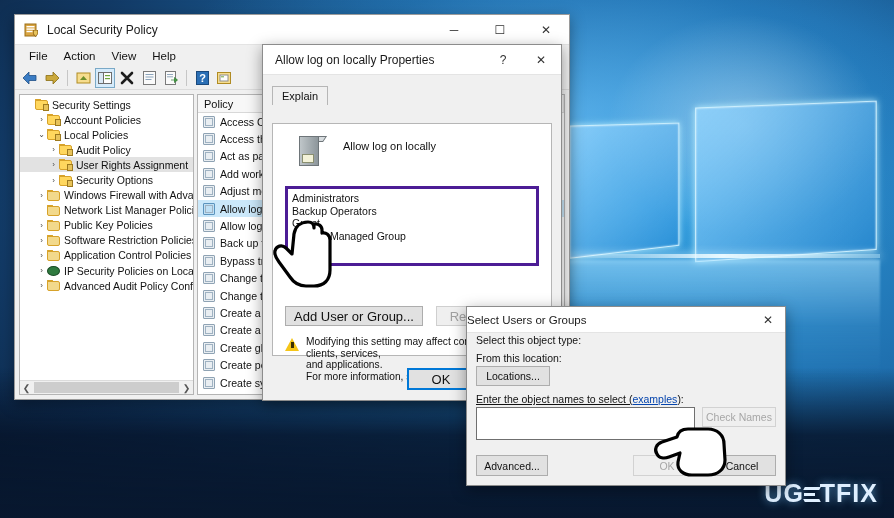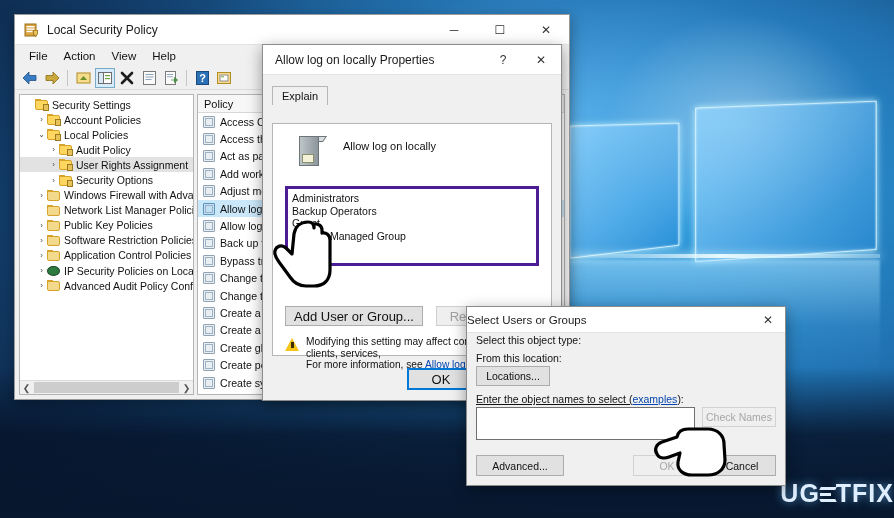--- a/index.html
+++ b/index.html
@@ -594,6 +594,7 @@
         </div>
       <div id="warn-text">
         <div>Modifying this setting may affect compatibility with clients, services,</div>
+        <div>and applications.</div>
         <div>
           <span>For more information, see </span><a href="#">Allow log on locally</a><span>. (Q8</span>
         </div>

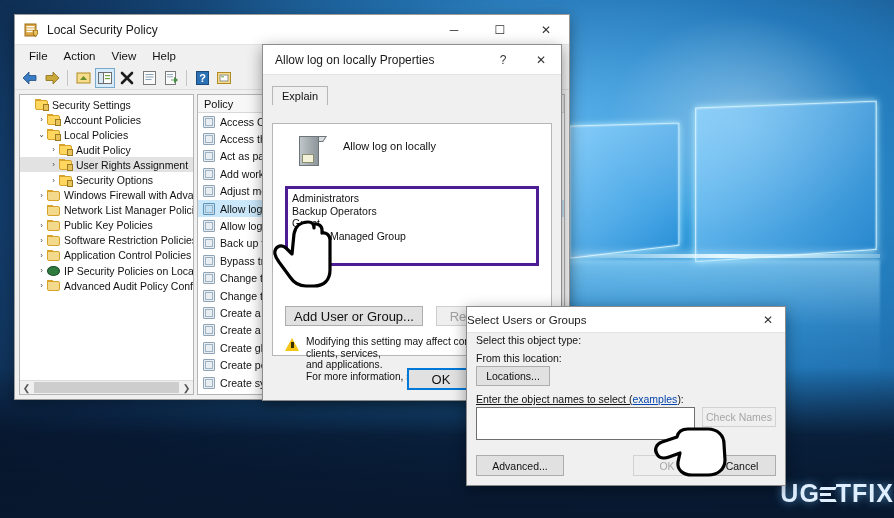--- a/index.html
+++ b/index.html
@@ -630,7 +630,7 @@
   </div>
 
   <div id="sd-footer">
-    <div class="sd-btn" style="width:88px;">Advanced...</div>
+    <div class="sd-btn" style="width:72px;">Advanced...</div>
     <div style="flex:1 1 auto;"></div>
     <div class="sd-btn disabled">OK</div>
     <div class="sd-btn" style="margin-left:7px;">Cancel</div>

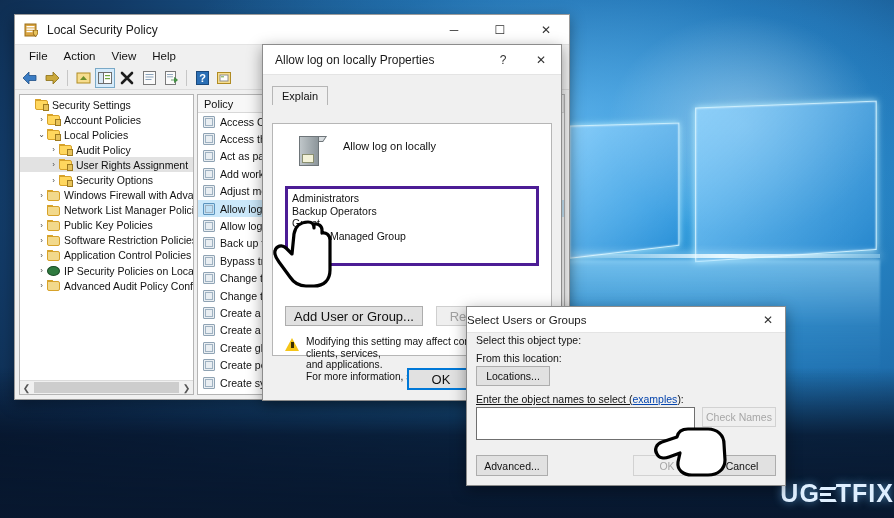--- a/index.html
+++ b/index.html
@@ -51,7 +51,7 @@
 
   
   #watermark {
-    position:absolute; right:0; bottom:10px;
+    position:absolute; right:16px; bottom:10px;
     font-size:25px; font-weight:bold; letter-spacing:1px;
     color:#dfefff; text-shadow:0 0 8px rgba(120,200,255,.65);
     display:flex; align-items:center; font-family:"Liberation Sans", sans-serif;

